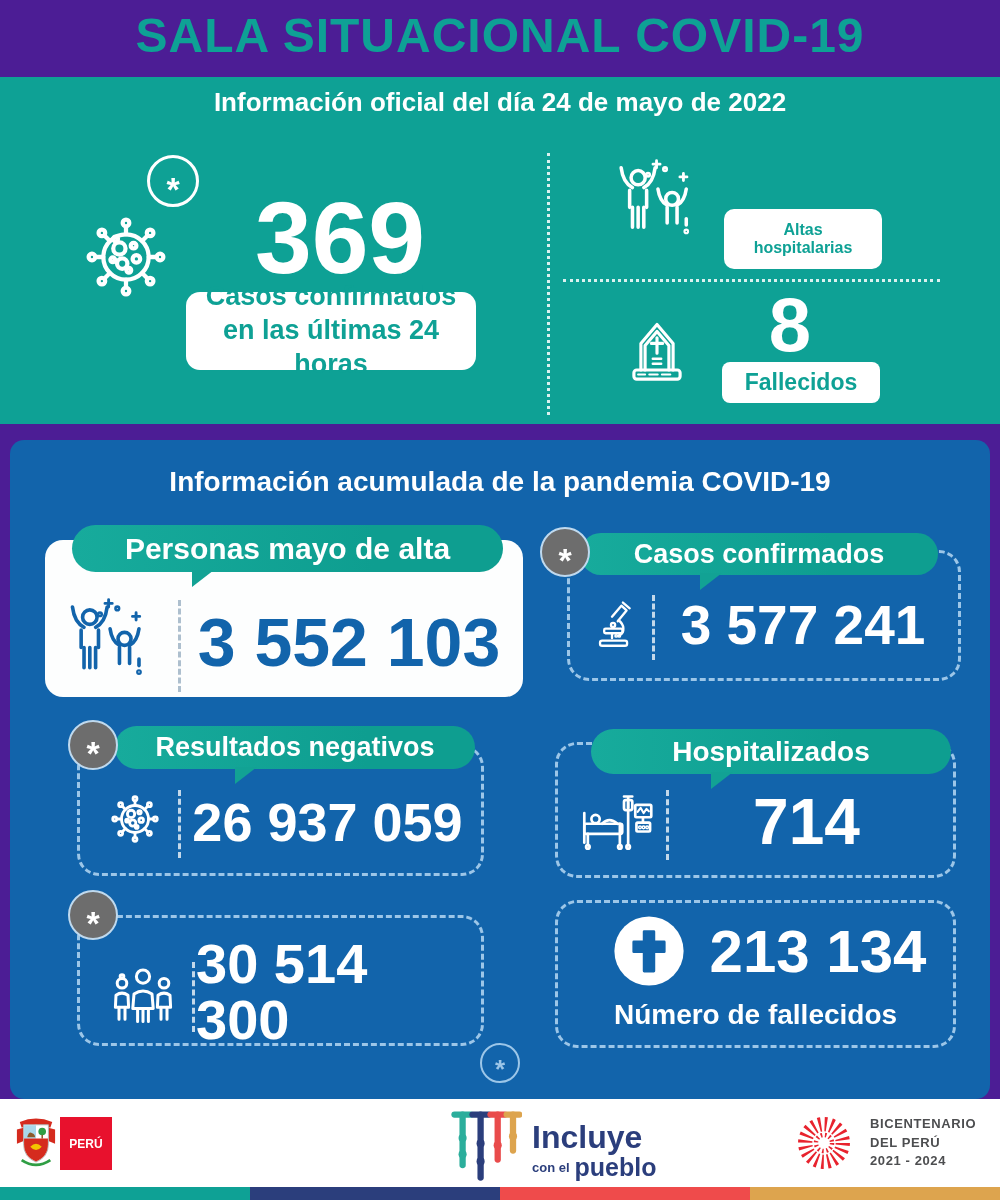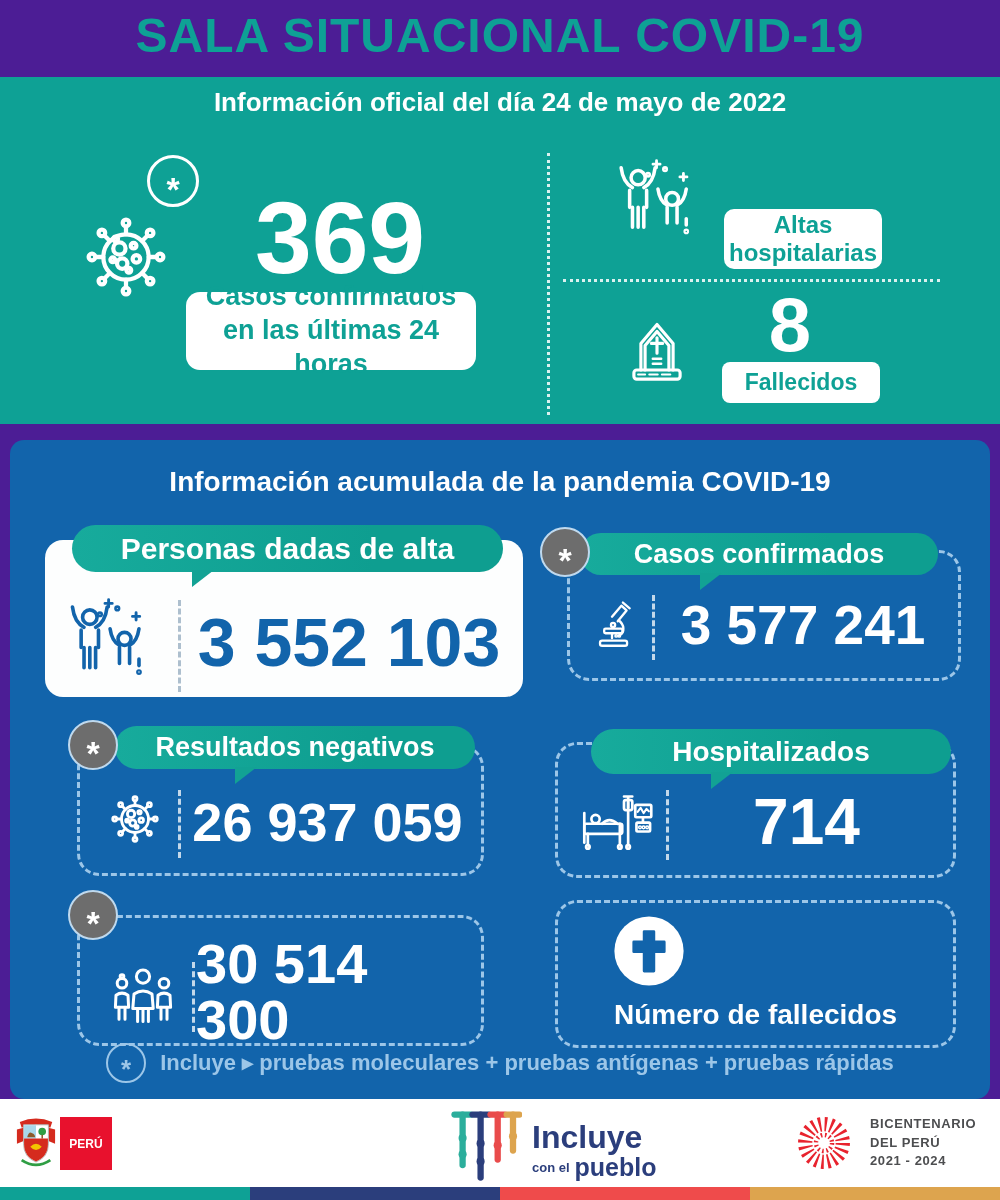--- a/index.html
+++ b/index.html
@@ -27,7 +27,7 @@
   .icon-celebrate-white{position:absolute;left:603px;top:78px;width:100px;height:92px;color:#fff;}
   .num-37{position:absolute;left:700px;top:62px;width:170px;text-align:center;color:#fff;
     font-size:82px;font-weight:800;line-height:1;}
-  .box-altas{left:724px;top:132px;width:158px;height:60px;border-radius:10px;font-size:24px;line-height:1.15;}
+  .box-altas{left:724px;top:132px;width:158px;height:60px;border-radius:10px;font-size:16px;line-height:1.15;}
   .h-divider{position:absolute;left:563px;top:202px;width:377px;border-top:3px dotted rgba(255,255,255,.85);}
   .icon-tombstone{position:absolute;left:622px;top:226px;width:70px;height:92px;color:#fff;}
   .num-8{position:absolute;left:730px;top:210px;width:120px;text-align:center;color:#fff;

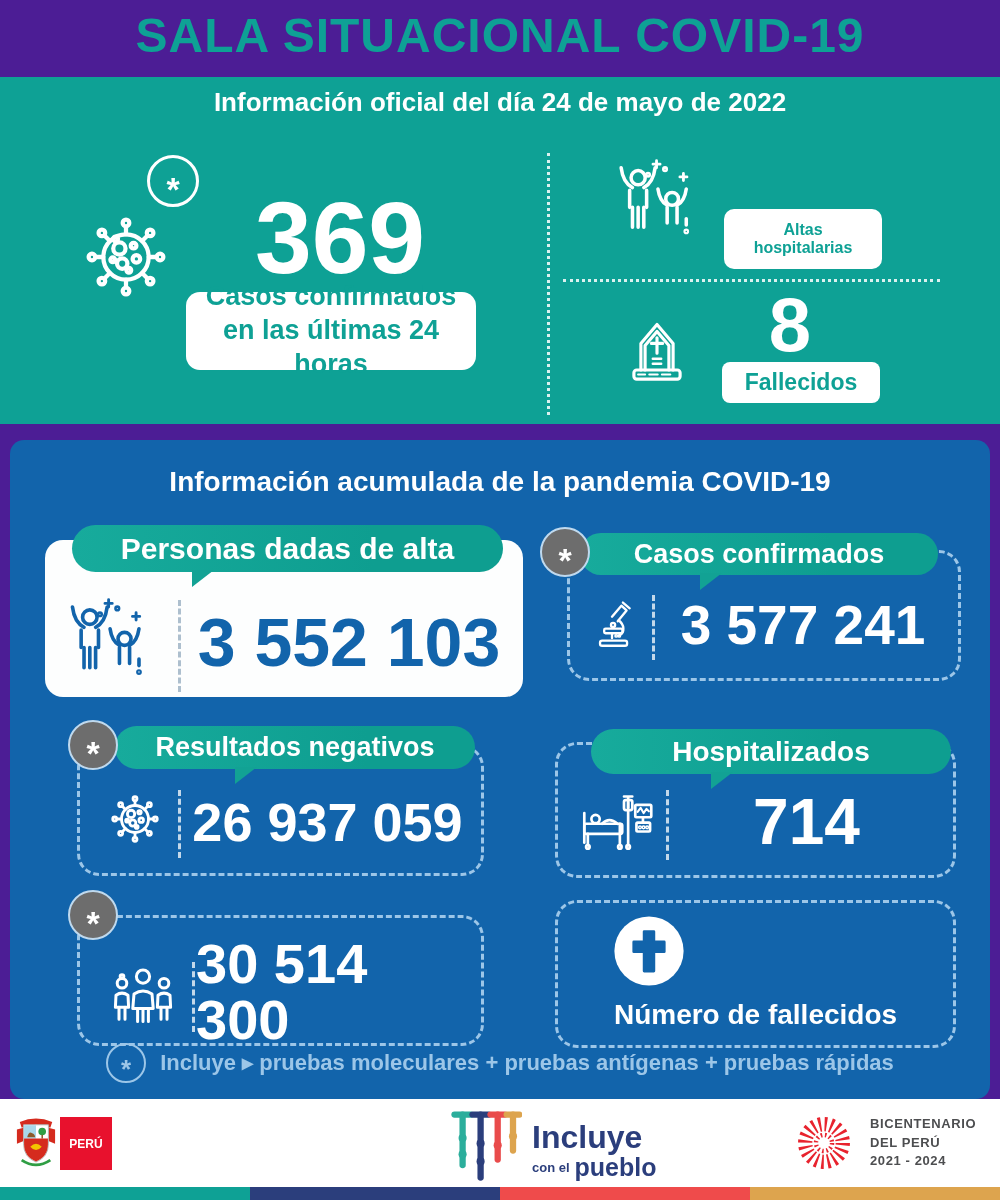--- a/index.html
+++ b/index.html
@@ -206,7 +206,7 @@
     <div class="panel-title">Información acumulada de la pandemia COVID-19</div>
 
     <div class="card-recovered">
-      <div class="pill">Personas dadas de alta</div>
+      <div class="pill">Personas mayo de alta</div>
       <svg class="stroke icon-celebrate-blue" viewBox="0 0 130 130" stroke-width="5">
         <circle cx="44" cy="32" r="10"></circle>
         <path d="M20,18 C22,34 28,42 36,46 M68,18 C66,34 60,42 52,46"></path>

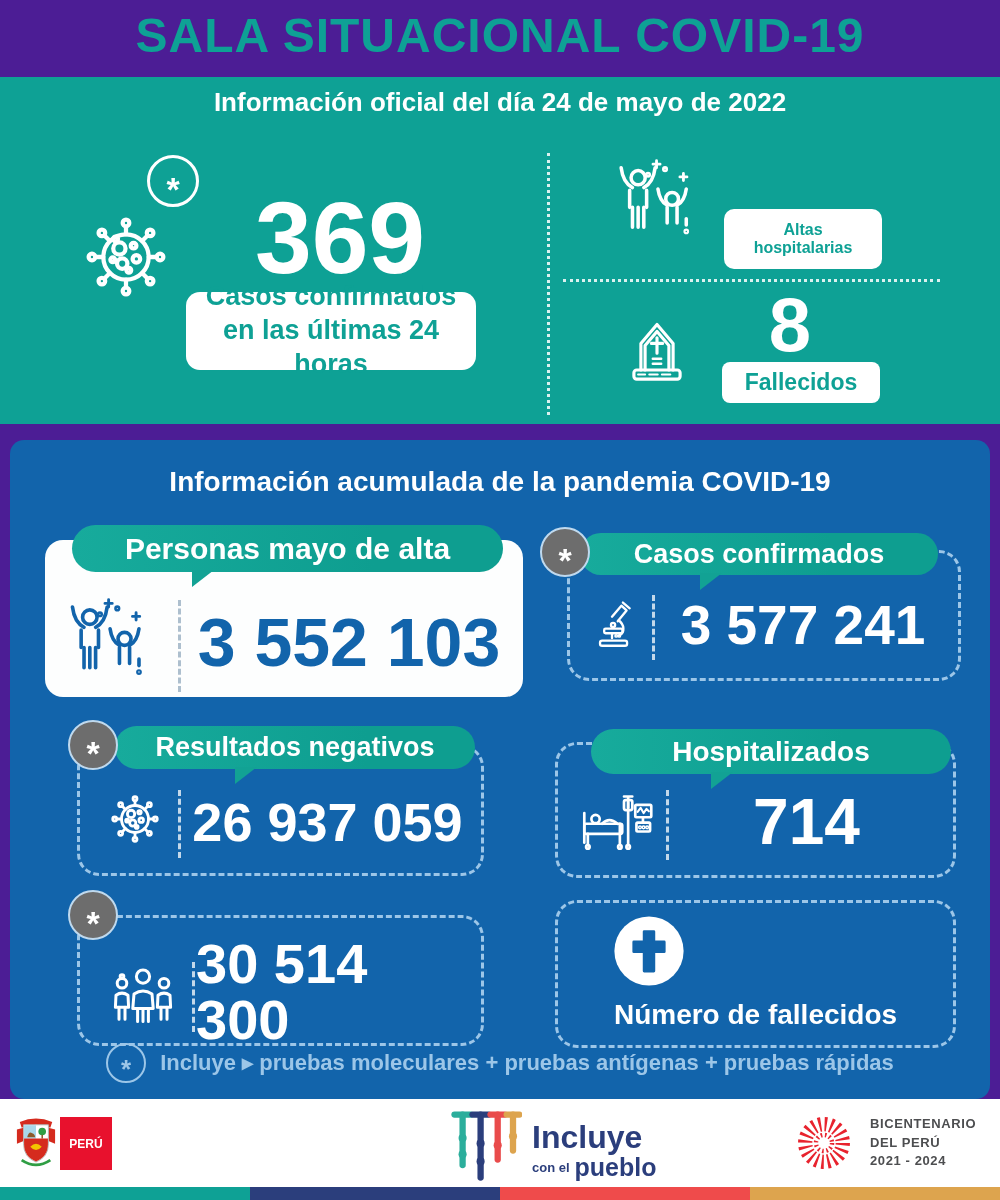--- a/index.html
+++ b/index.html
@@ -325,6 +325,7 @@
         <circle cx="52" cy="52" r="50" fill="#ffffff"></circle>
         <path d="M45,24 h14 v15 h15 v14 h-15 v28 h-14 v-28 h-15 v-14 h15 z" fill="var(--blue,#1264AB)" stroke="var(--blue,#1264AB)" stroke-width="4" stroke-linejoin="round"></path>
       </svg>
+      <div class="value">213 134</div>
       <div class="deaths-label">Número de fallecidos</div>
     </div>
 

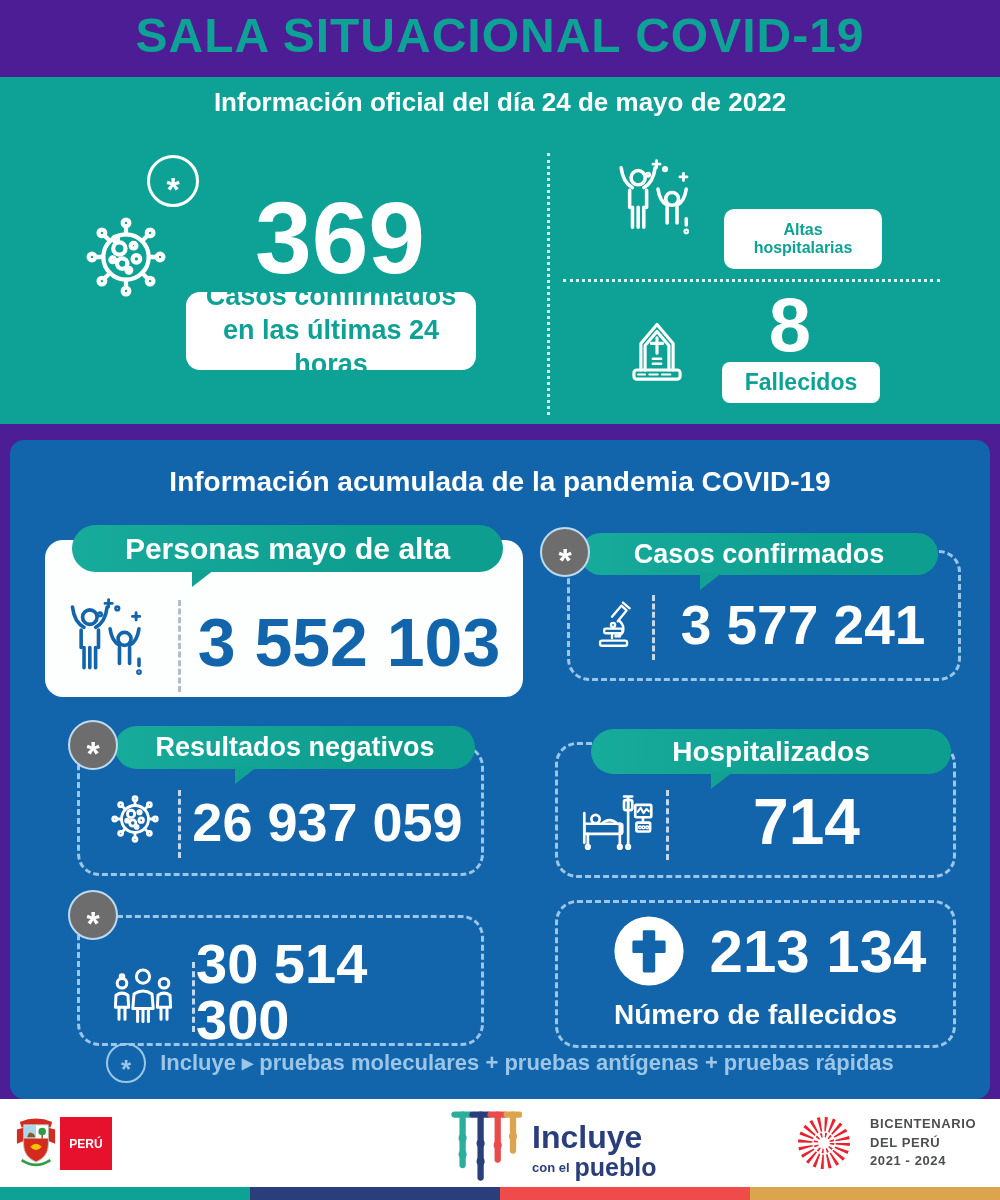--- a/index.html
+++ b/index.html
@@ -333,7 +333,6 @@
       <div class="note-ring">
           <span>*</span>
         </div>
-      <div class="note-text">Incluye ▸ pruebas moleculares +  pruebas antígenas + pruebas rápidas</div>
     </div>
   </section>
 

